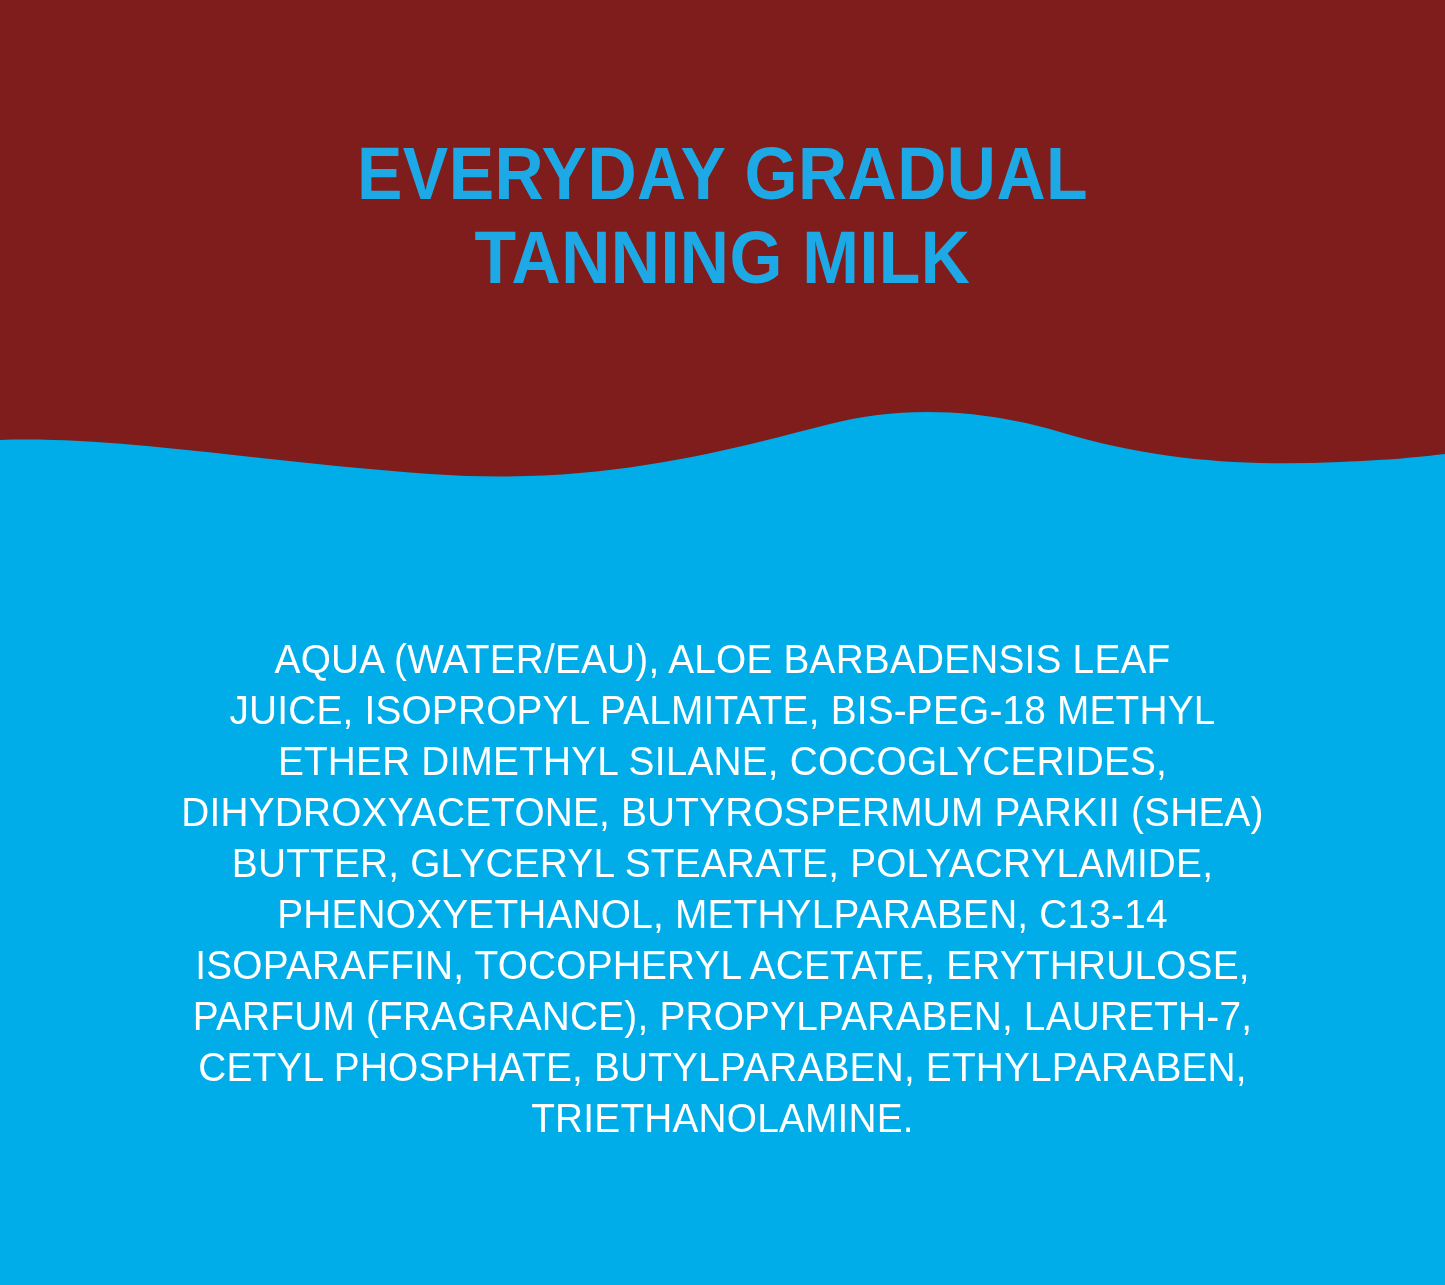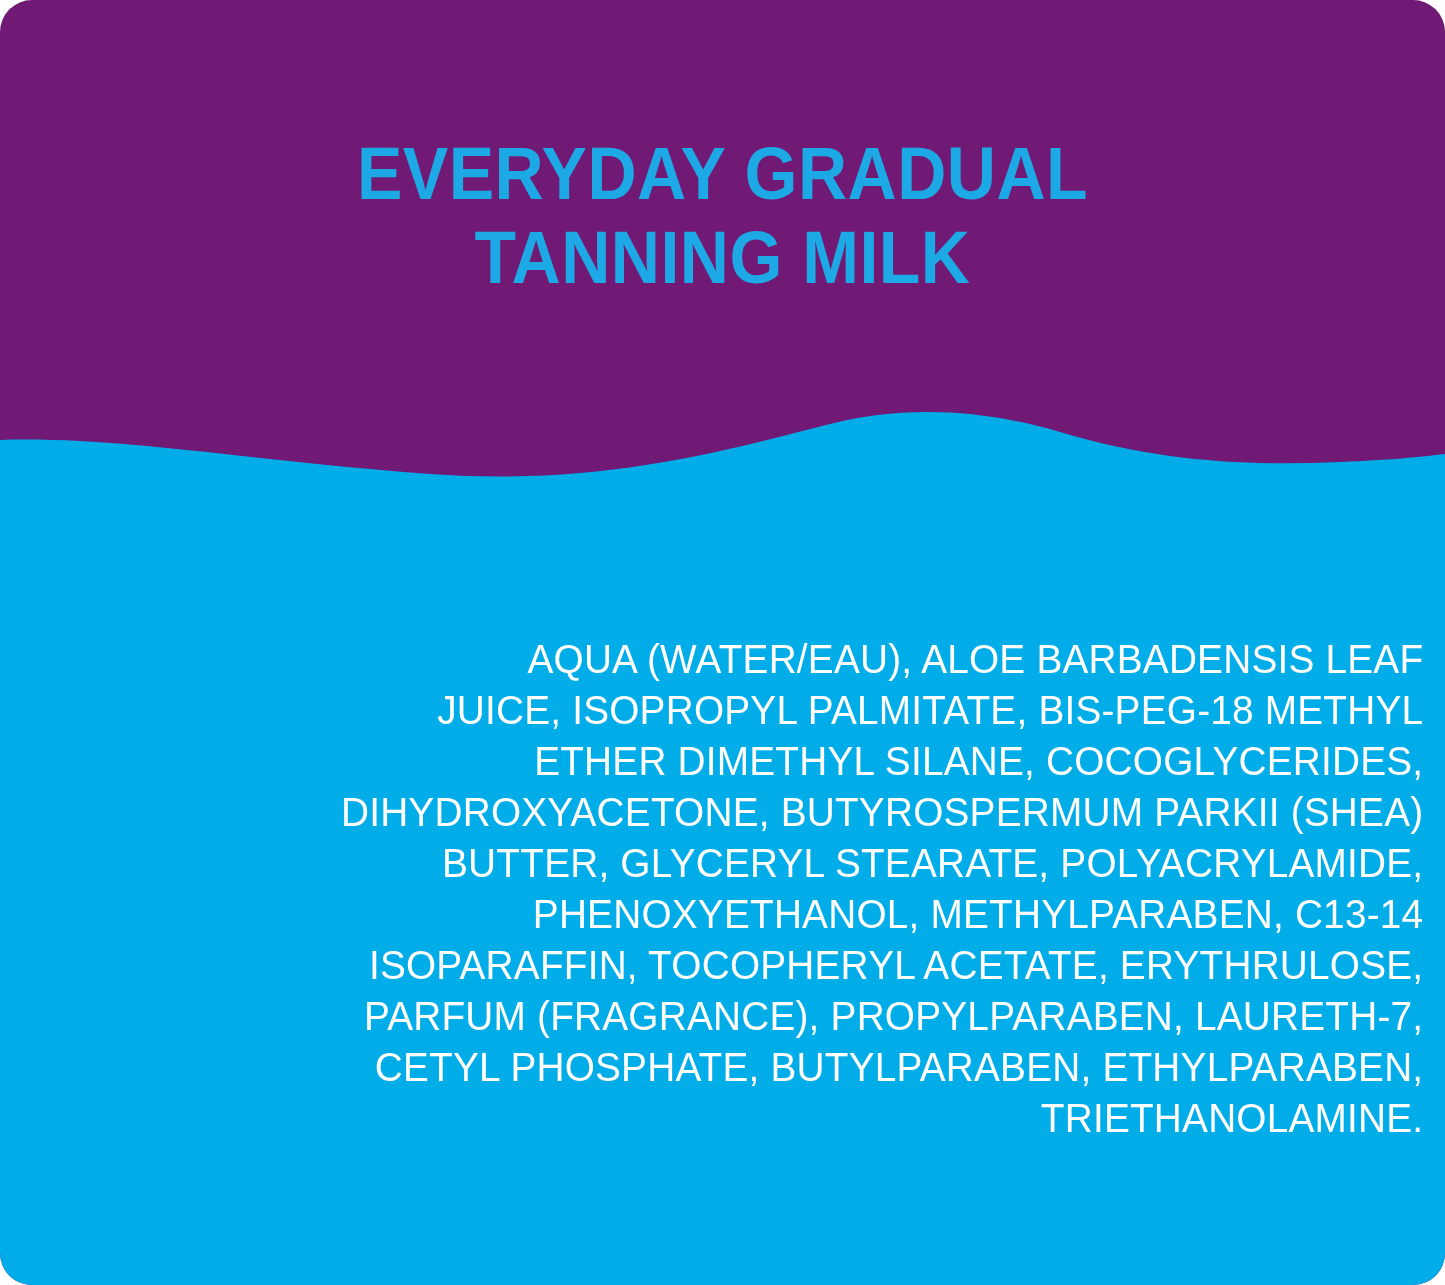--- a/index.html
+++ b/index.html
@@ -79,7 +79,7 @@
 </head>
 <body>
 
-<div id="poster" style="background: #701a75; border-radius: 32px;">
+<div id="poster" style="background: #7f1d1d;">
 
   <svg id="wave-layer" viewBox="0 0 1445 1285" preserveAspectRatio="none">
     <path id="wave-path" d="M0,440

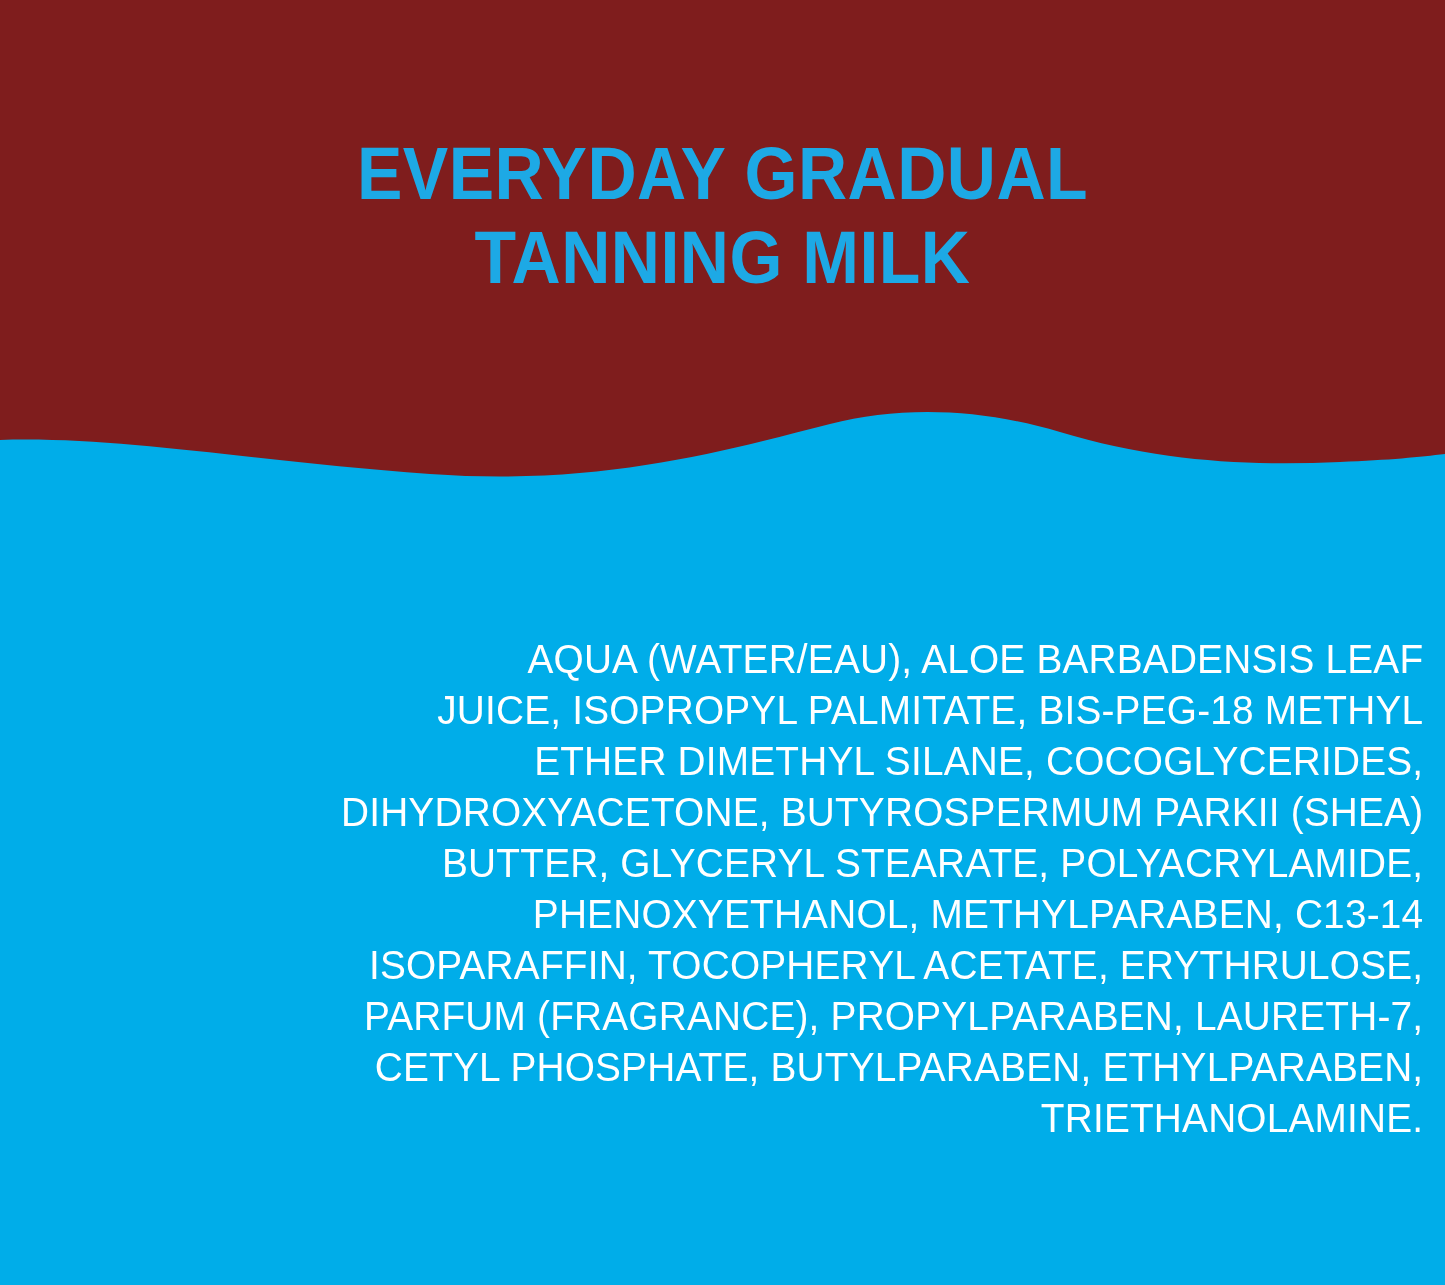--- a/index.html
+++ b/index.html
@@ -60,7 +60,7 @@
     left: 0;
     top: 634px;
     width: 1445px;
-    text-align: right;
+    text-align: center;
     z-index: 3;
   }
   .ing-line {

